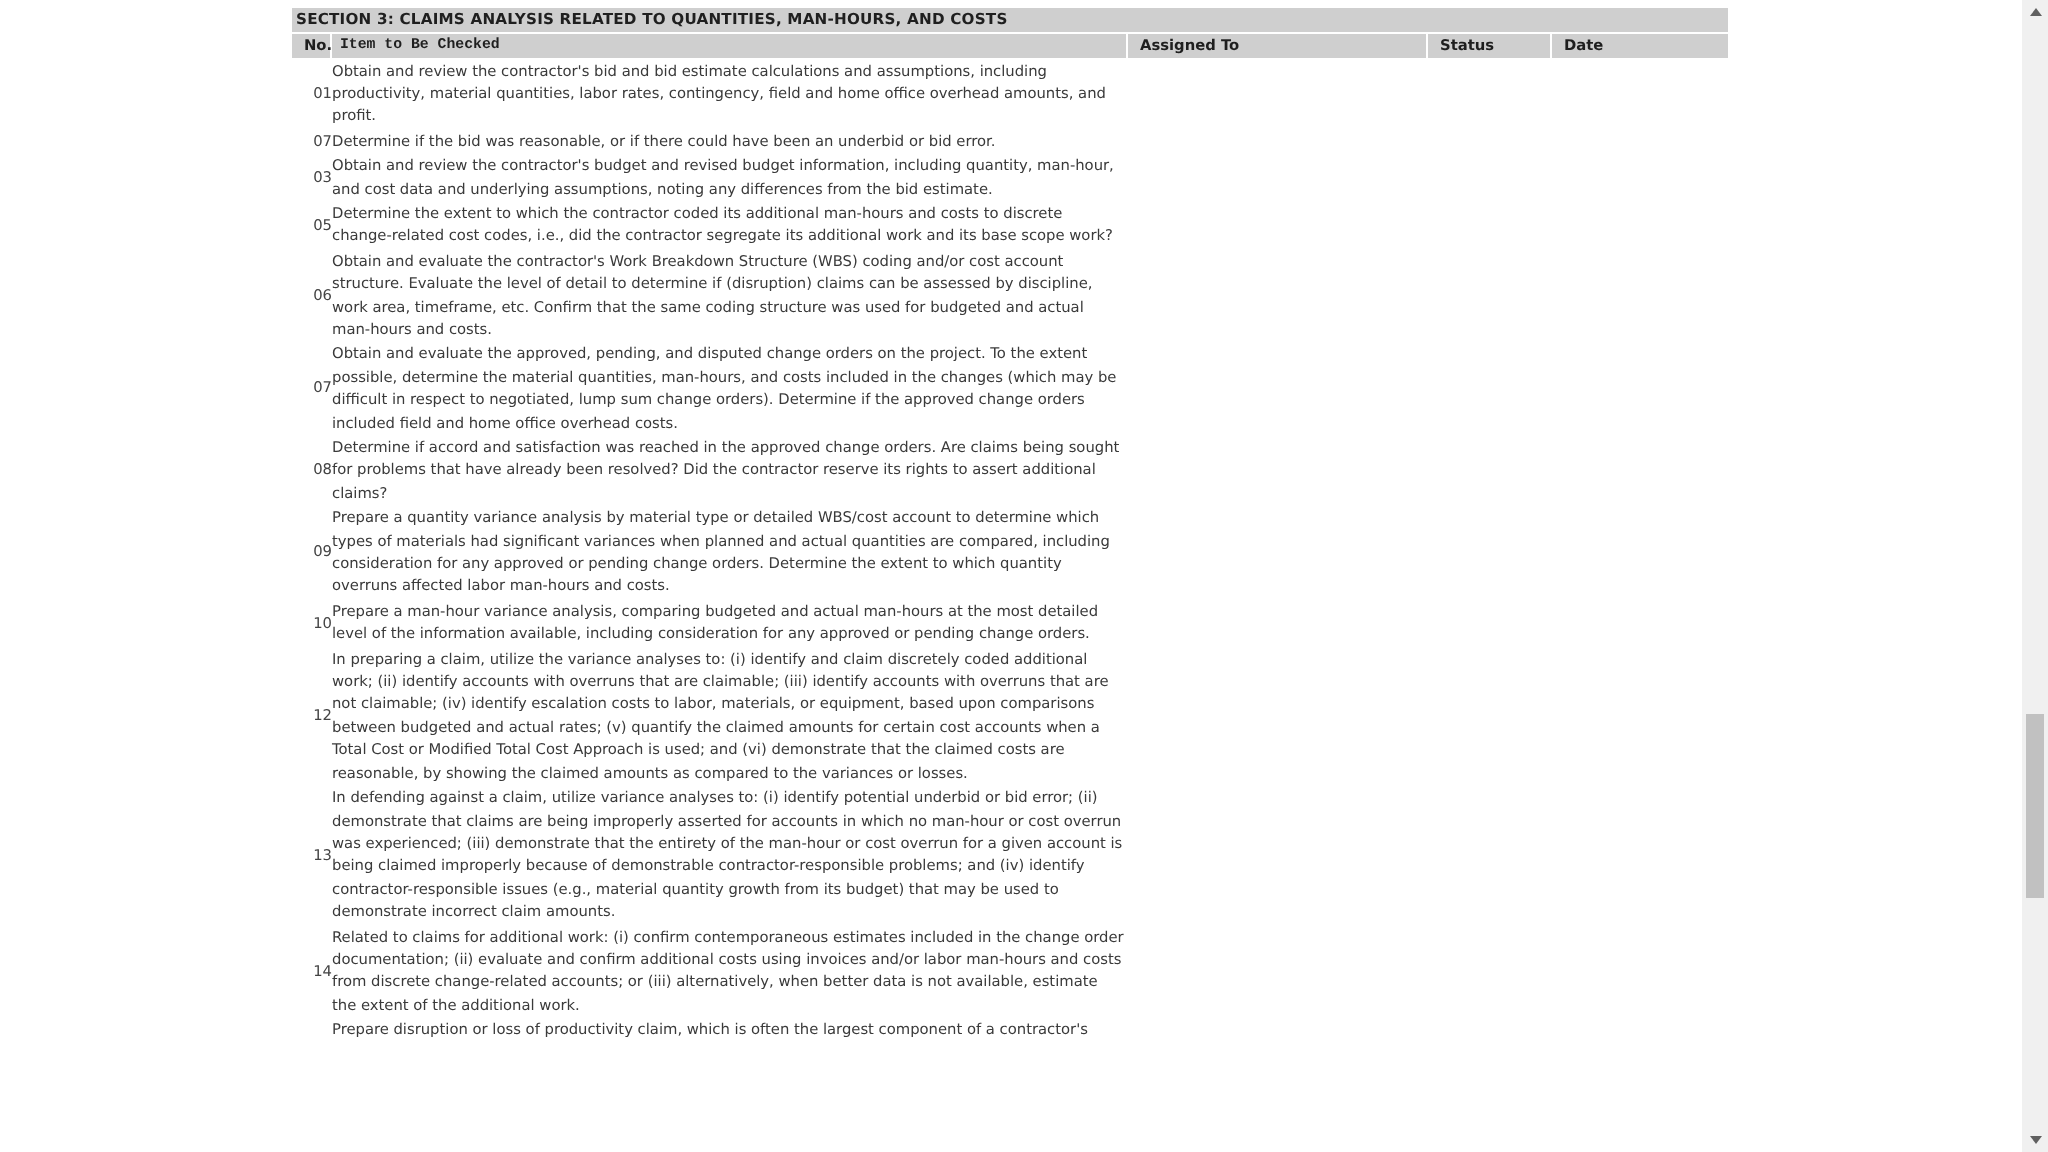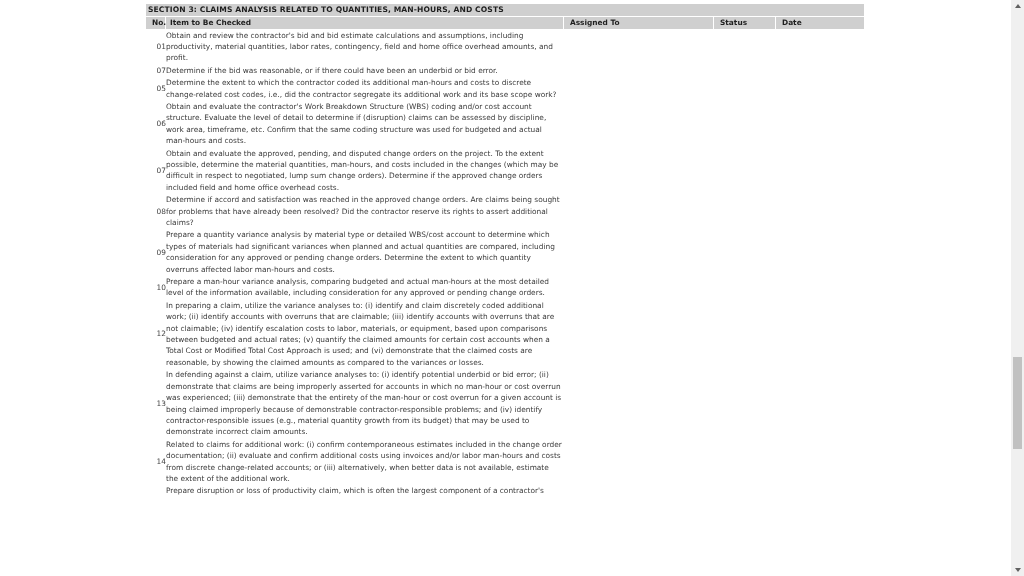--- a/index.html
+++ b/index.html
@@ -63,7 +63,7 @@
       border-right: 1px solid #ffffff;
     }
     .header-row th:last-child { border-right: none; }
-    .header-row th.h-item { padding-left: 4px; }
+    .header-row th.h-item { padding-left: 4px; font-family: Liberation Mono, monospace; }
 
     tr.item-row td {
       vertical-align: middle;

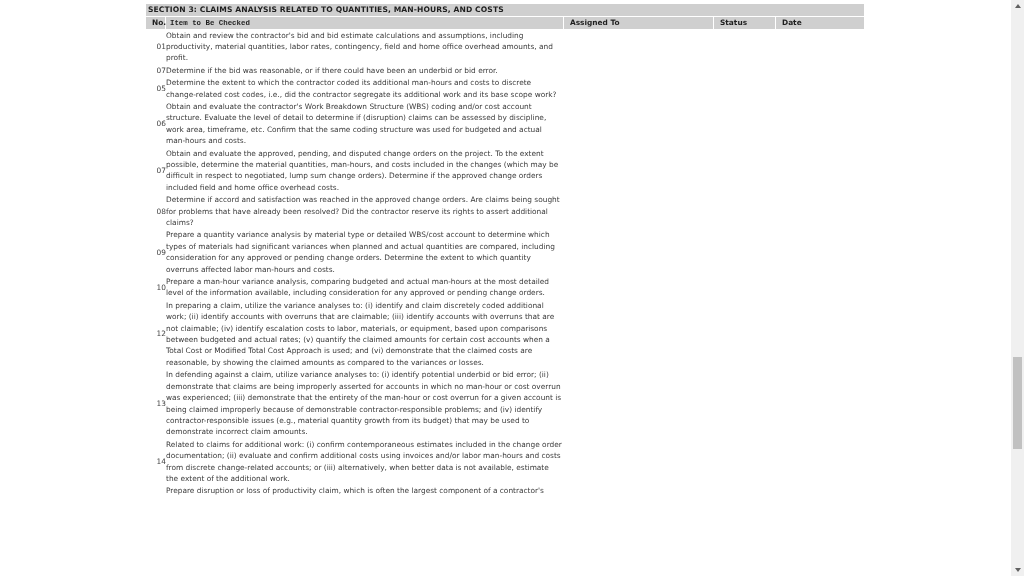--- a/index.html
+++ b/index.html
@@ -166,6 +166,13 @@
           <td></td>
         </tr>
         <tr class="item-row">
+          <td class="no-cell">03</td>
+          <td class="item-cell">Obtain and review the contractor's budget and revised budget information, including quantity, man-hour, and cost data and underlying assumptions, noting any differences from the bid estimate.</td>
+          <td></td>
+          <td></td>
+          <td></td>
+        </tr>
+        <tr class="item-row">
           <td class="no-cell">05</td>
           <td class="item-cell">Determine the extent to which the contractor coded its additional man-hours and costs to discrete change-related cost codes, i.e., did the contractor segregate its additional work and its base scope work?</td>
           <td></td>

